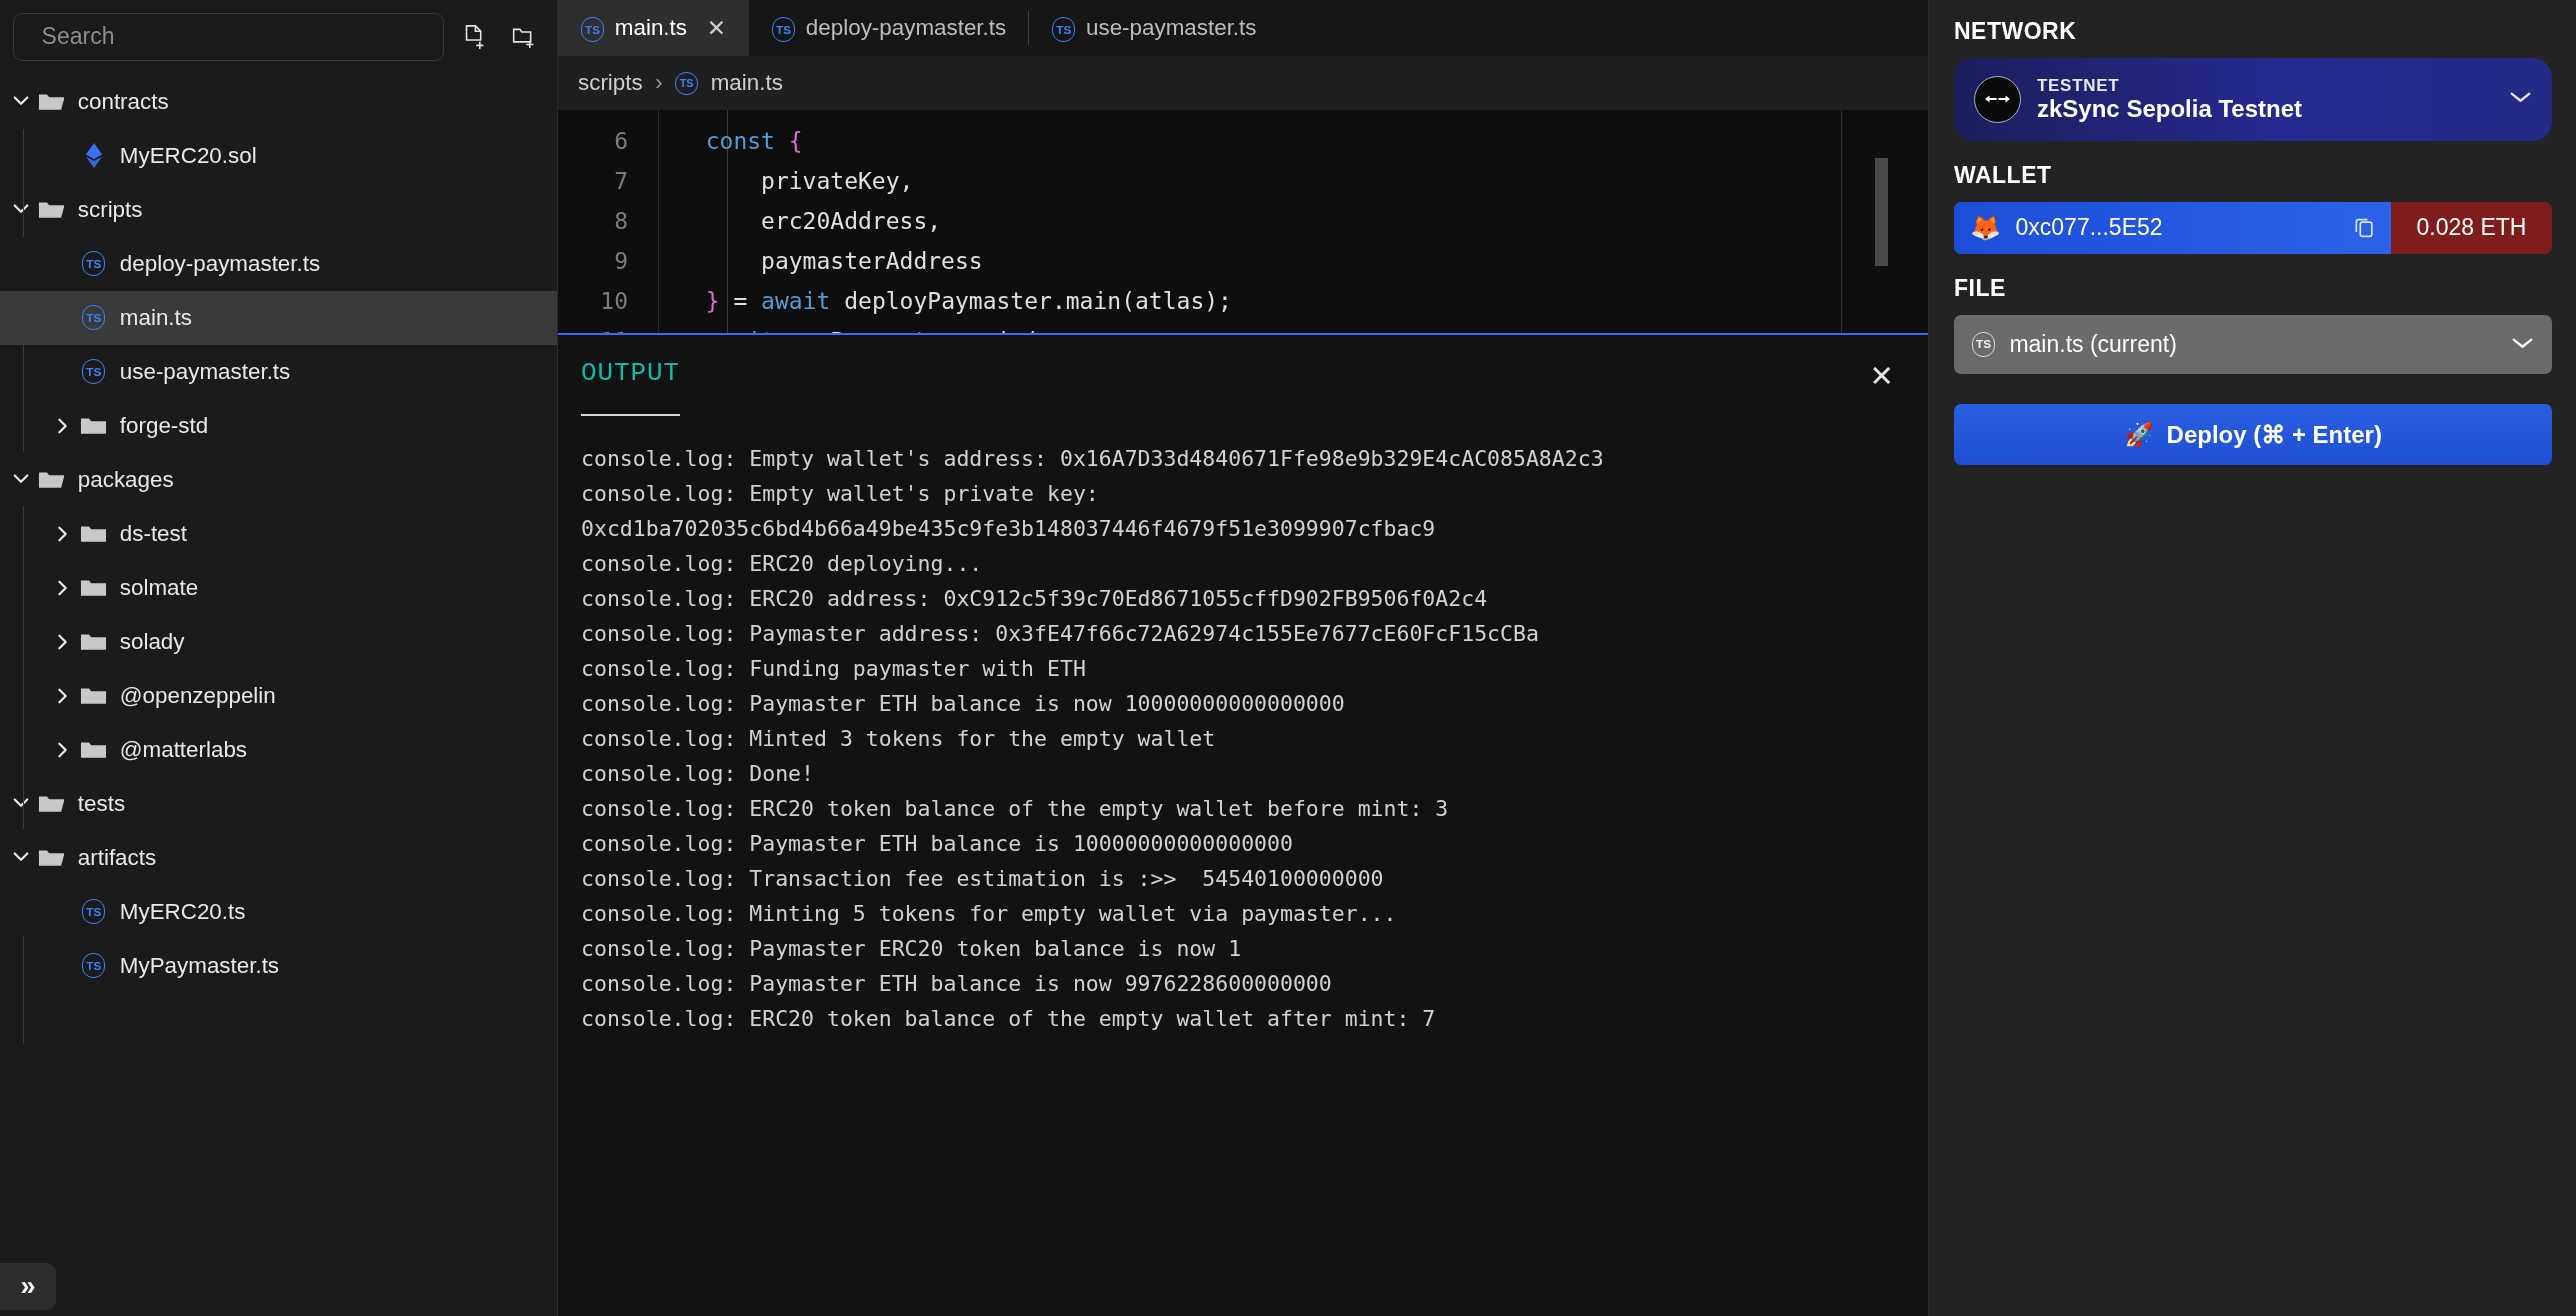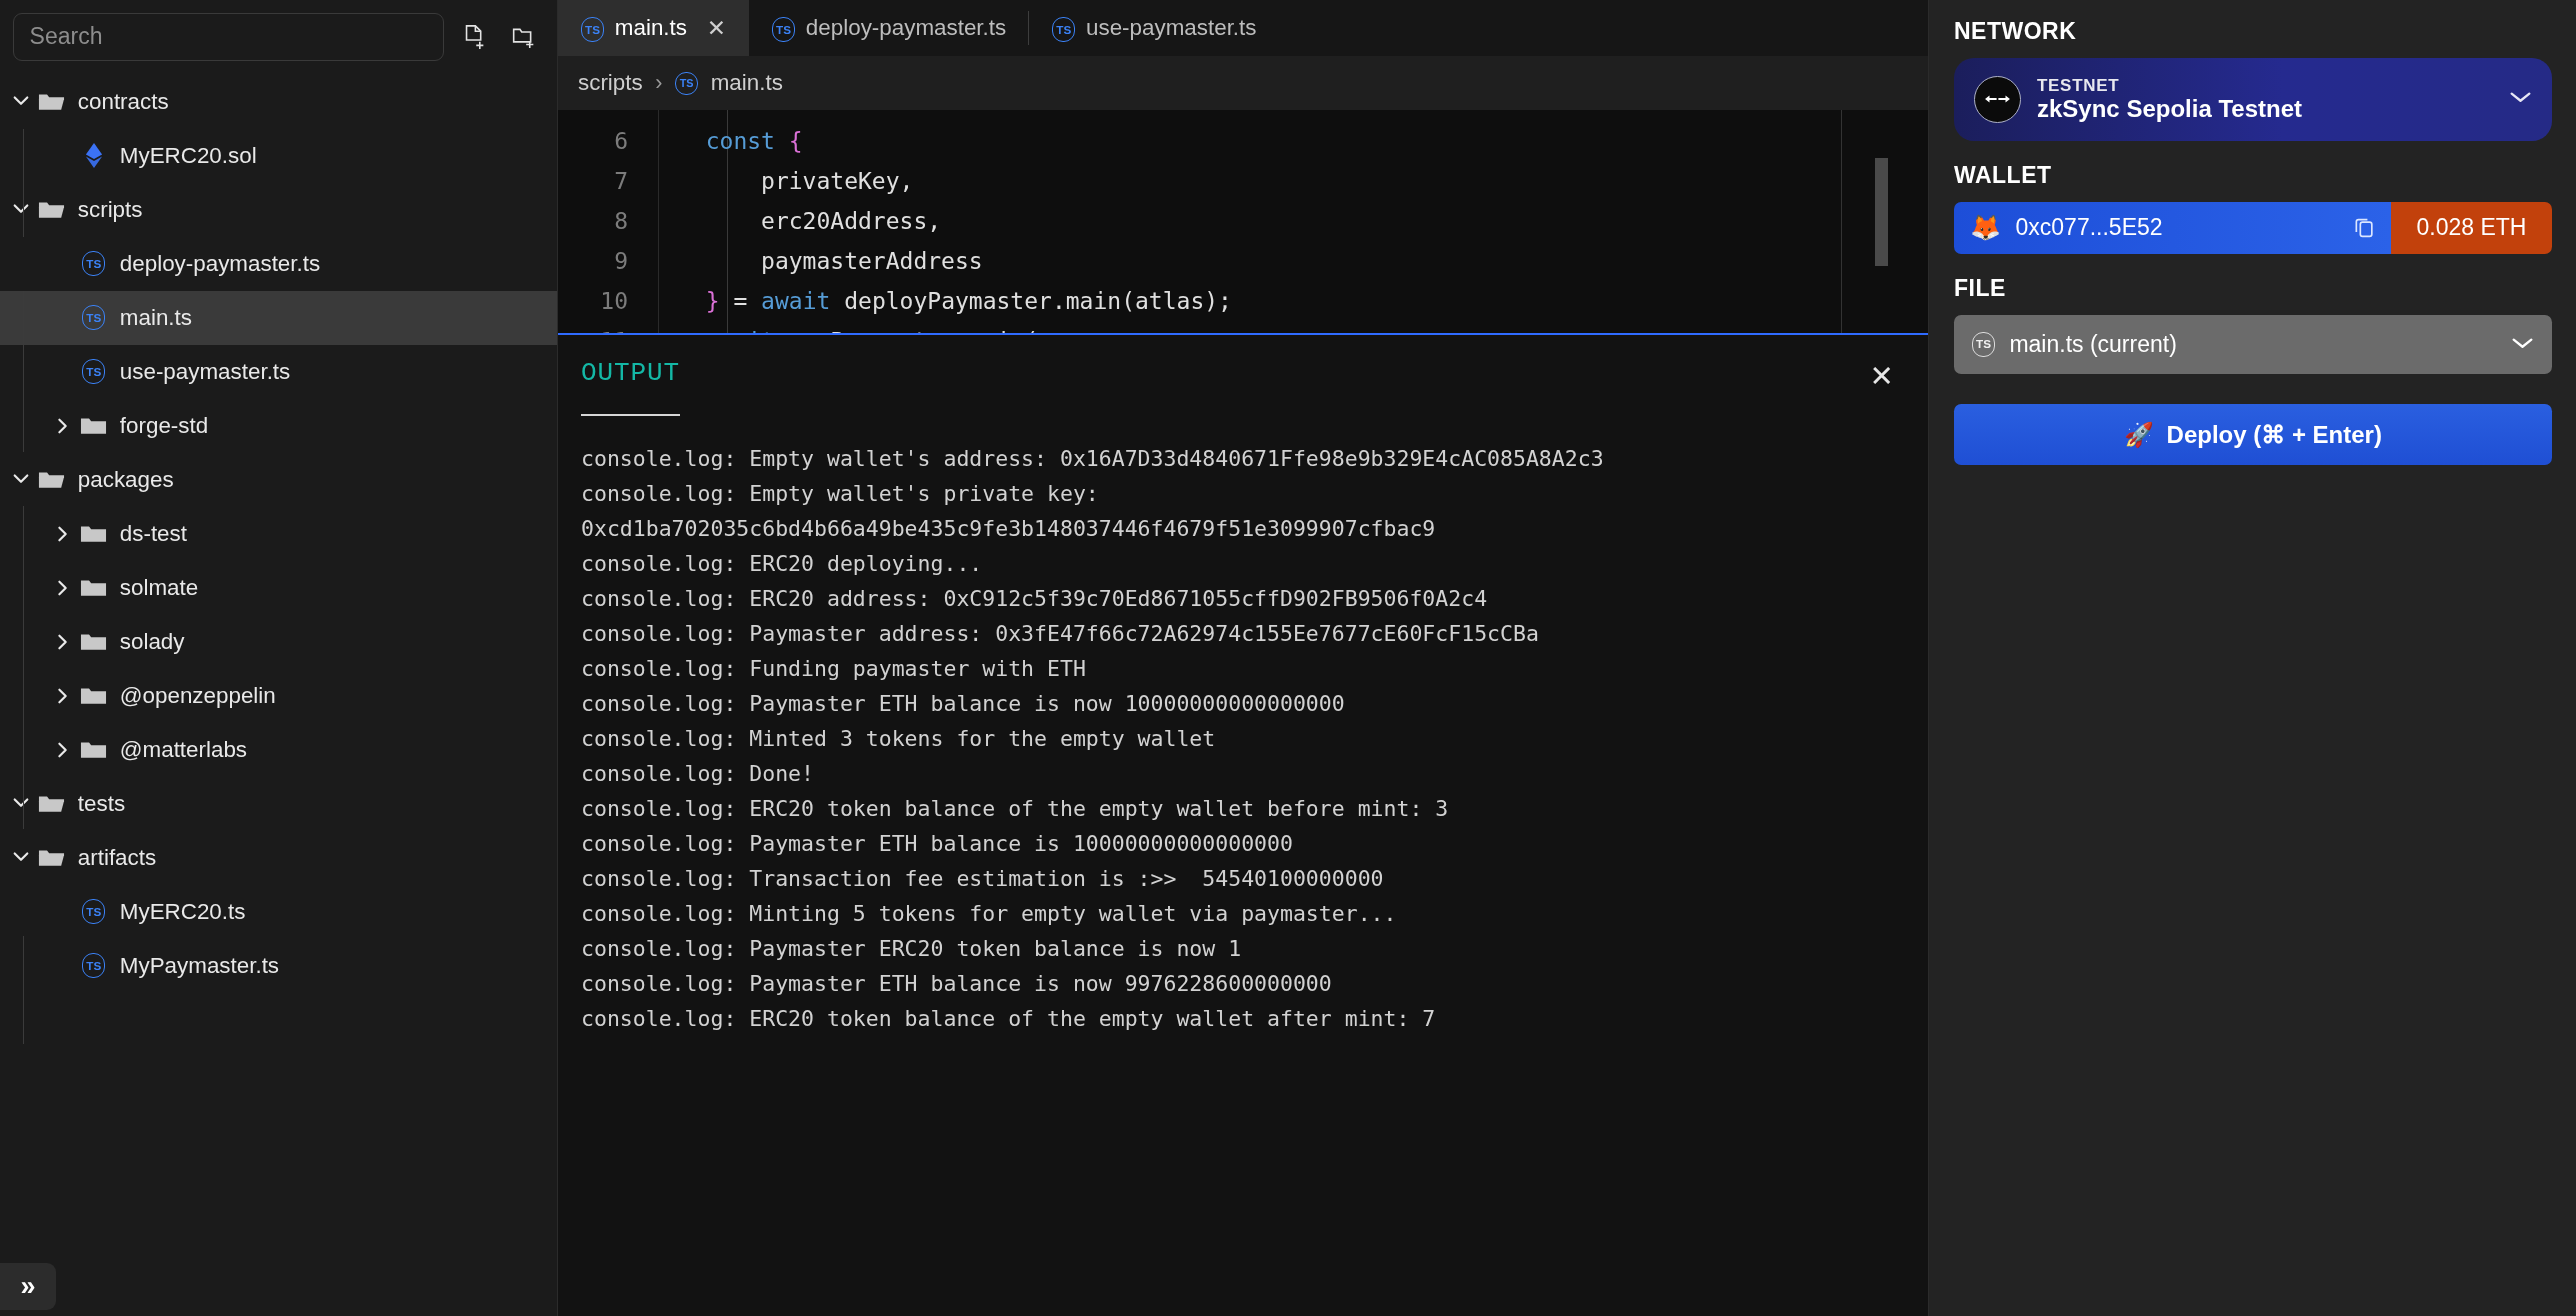--- a/index.html
+++ b/index.html
@@ -31,7 +31,7 @@
     background: transparent;
     color: #d6d6d6;
     font-size: 23px;
-    padding: 0 16px;
+    padding: 0 28px;
     font-family: "Liberation Sans", sans-serif;
     outline: none;
   }

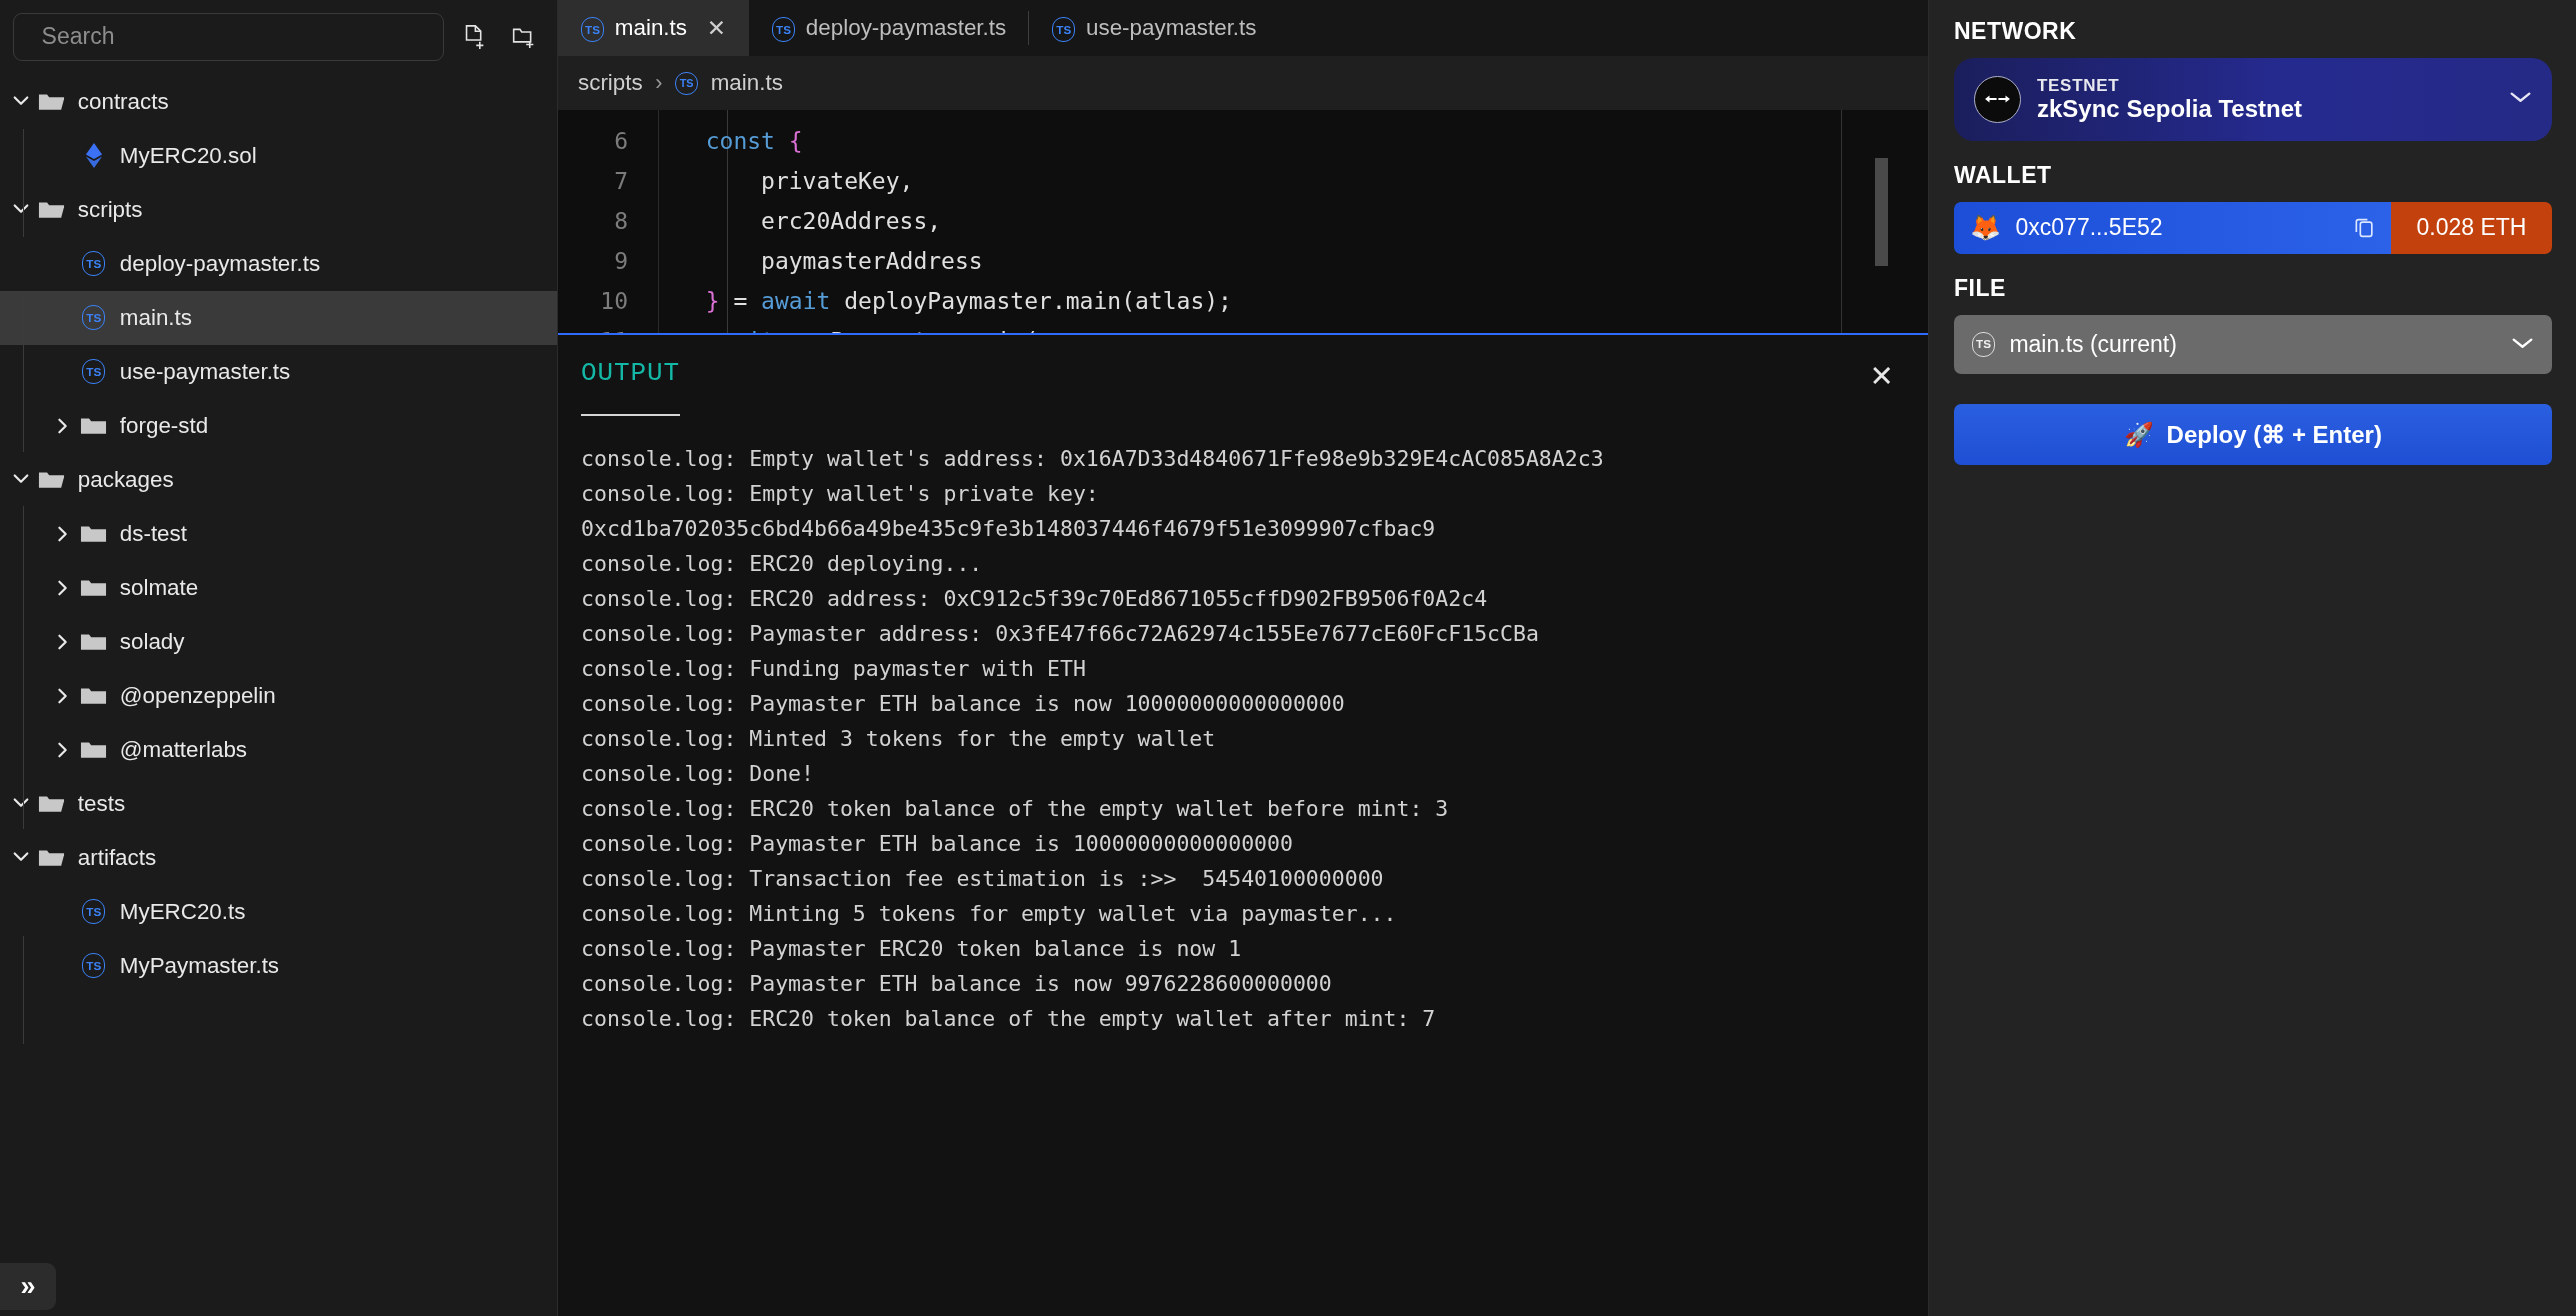--- a/index.html
+++ b/index.html
@@ -250,7 +250,7 @@
   .copy-icon { color: #dbe6ff; cursor: pointer; display: flex; align-items: center; }
   .wallet-bal {
     flex: 0 0 161px;
-    background: #c2410c;
+    background: #7f1d1d;
     display: flex; align-items: center; justify-content: center;
     font-size: 23px; color: #ffffff;
   }

